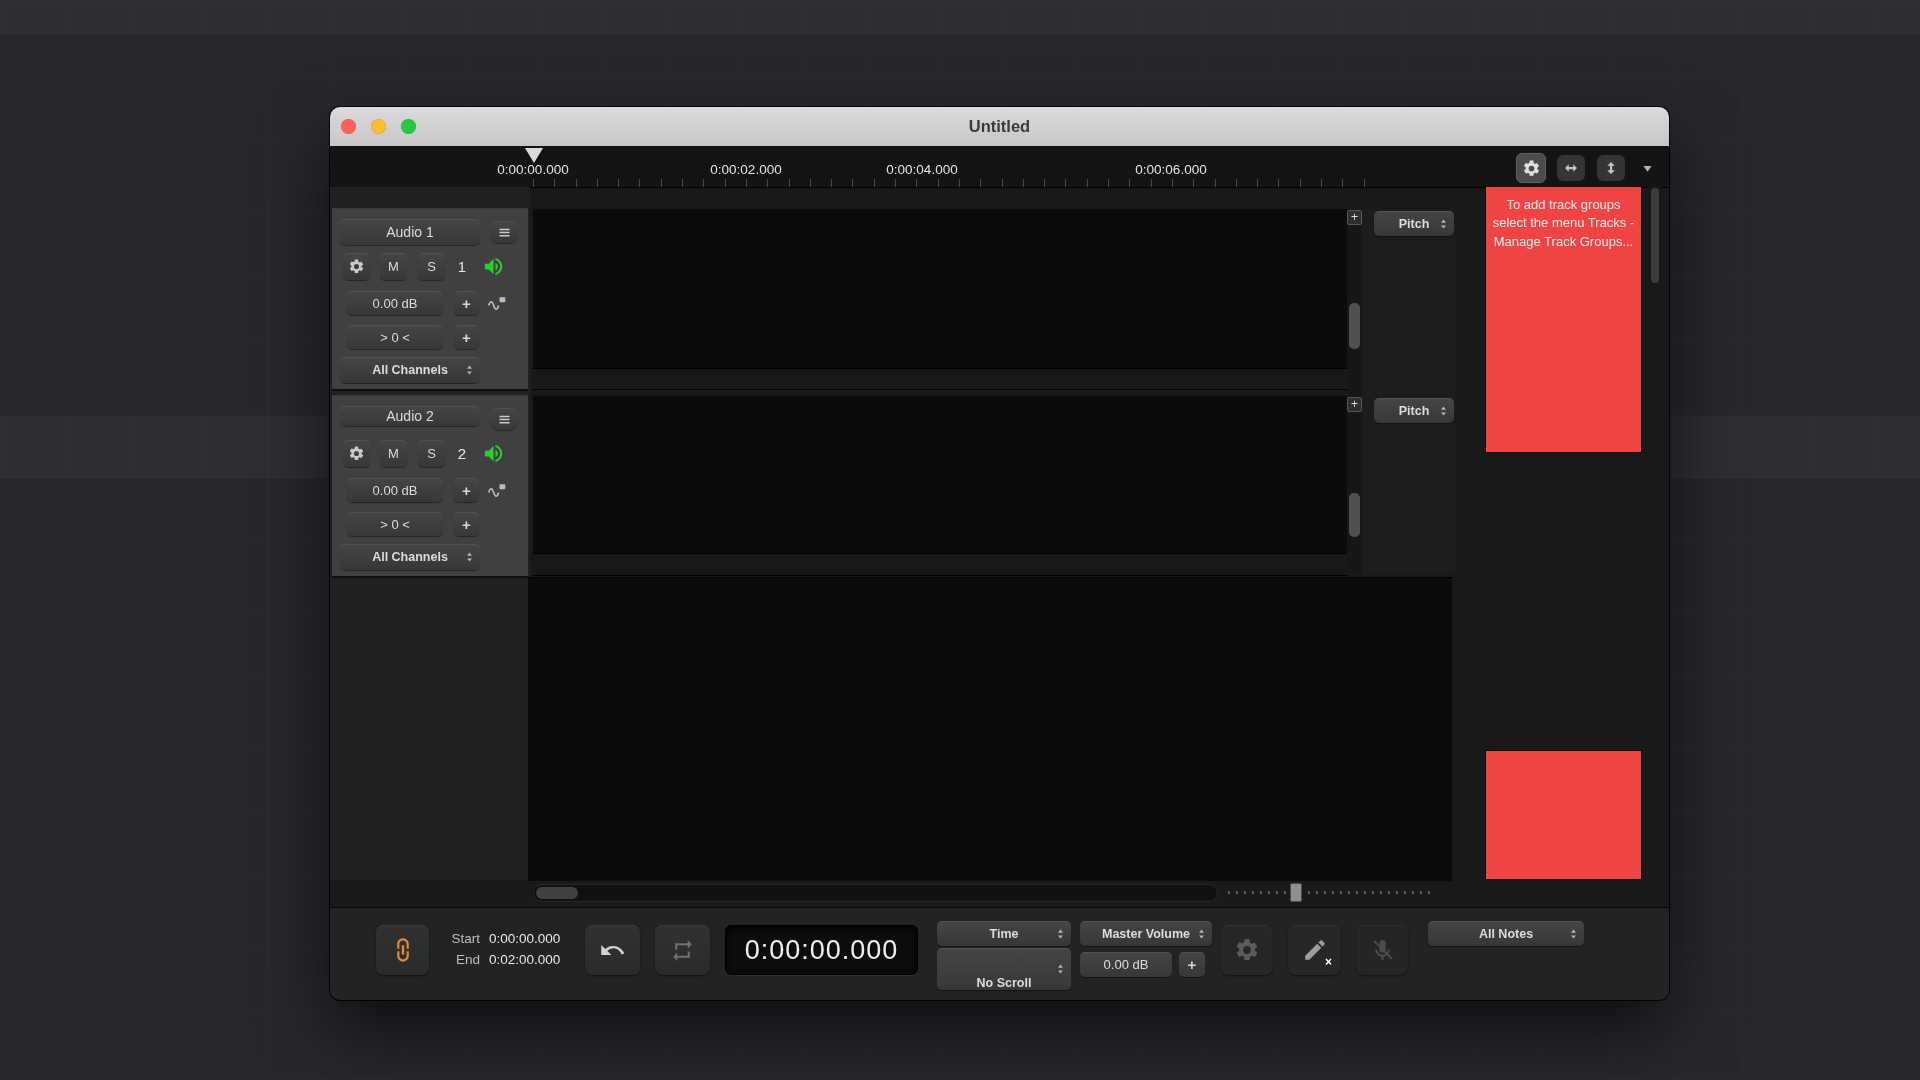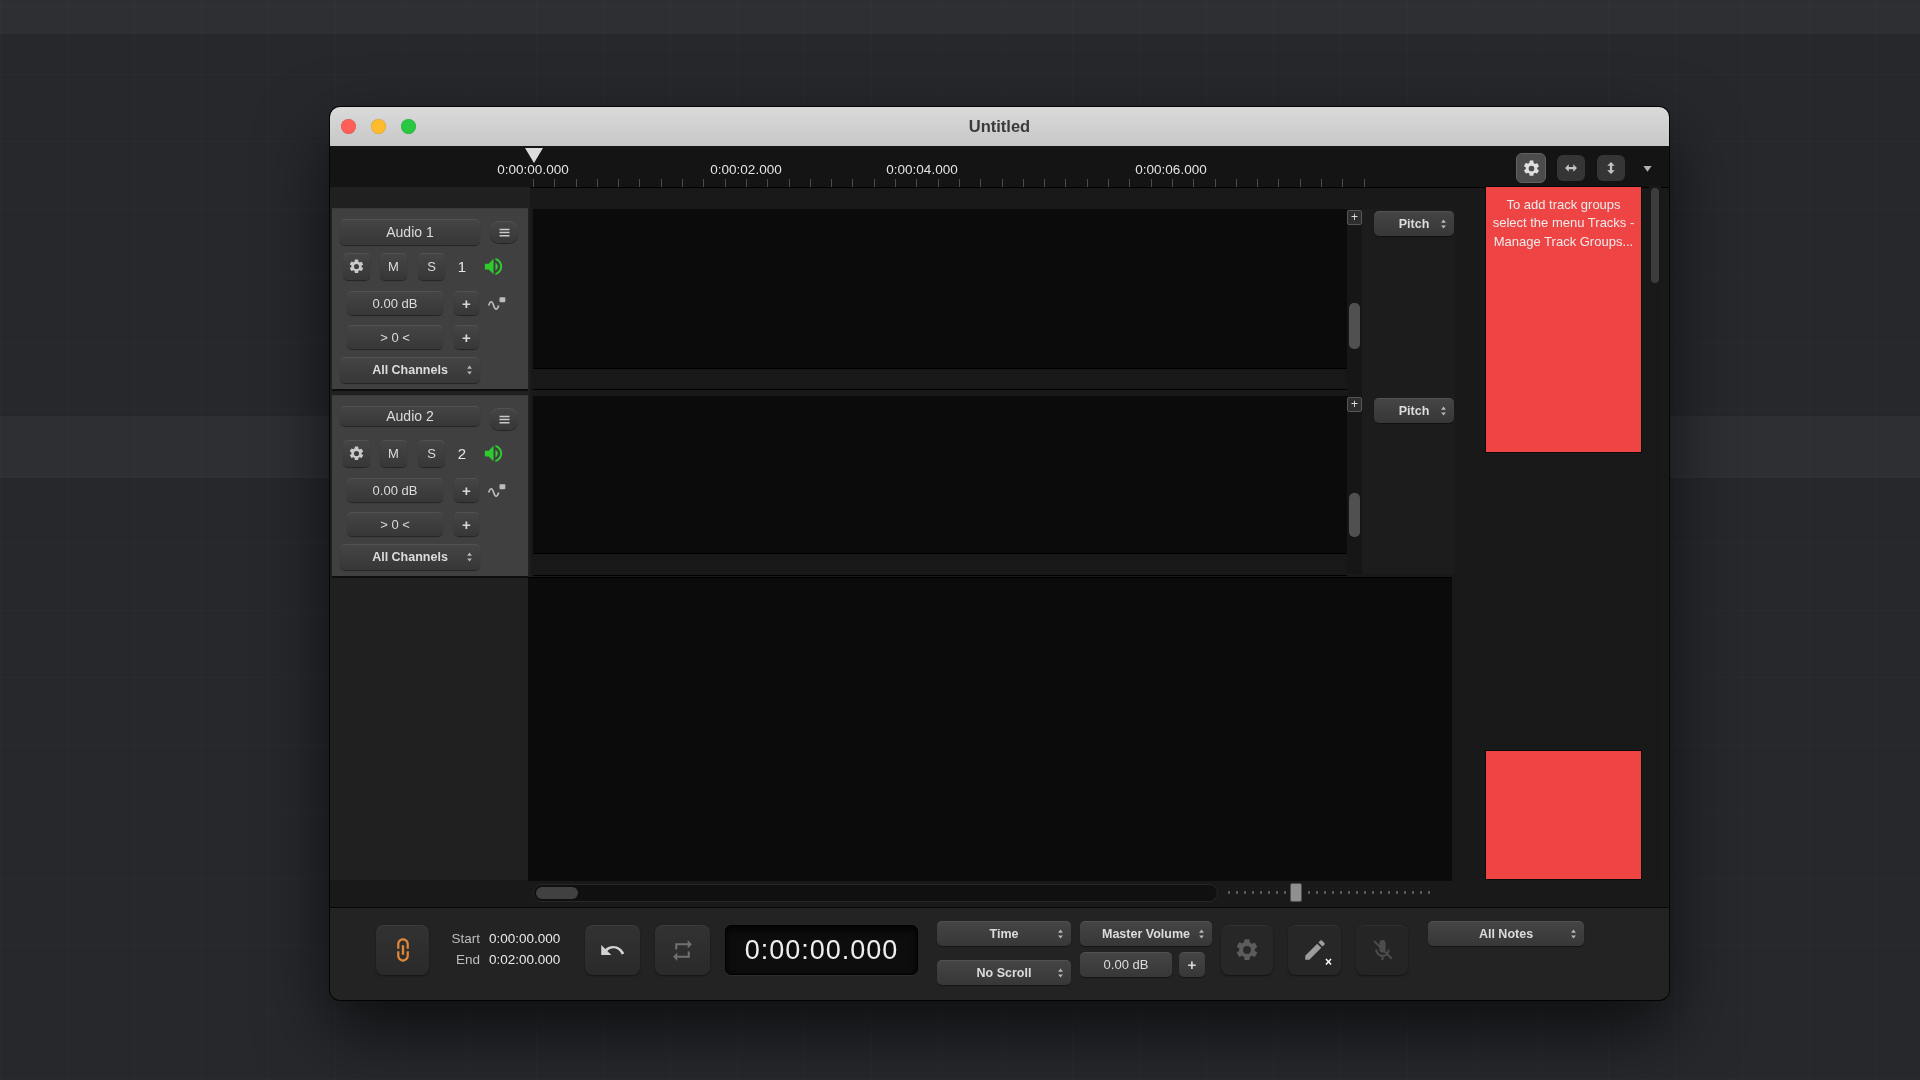--- a/index.html
+++ b/index.html
@@ -354,7 +354,7 @@
           </svg>
       </span>
     </div>
-    <div class="tbtn dd" style="left:607px;top:52px;width:134px;height:25px;">
+    <div class="tbtn dd" style="left:607px;top:40px;width:134px;height:42px;align-items:flex-end;">
       <span>No Scroll</span>
       <span class="stepper">
         <svg viewBox="0 0 16 16" width="11" height="11" fill="currentColor">

